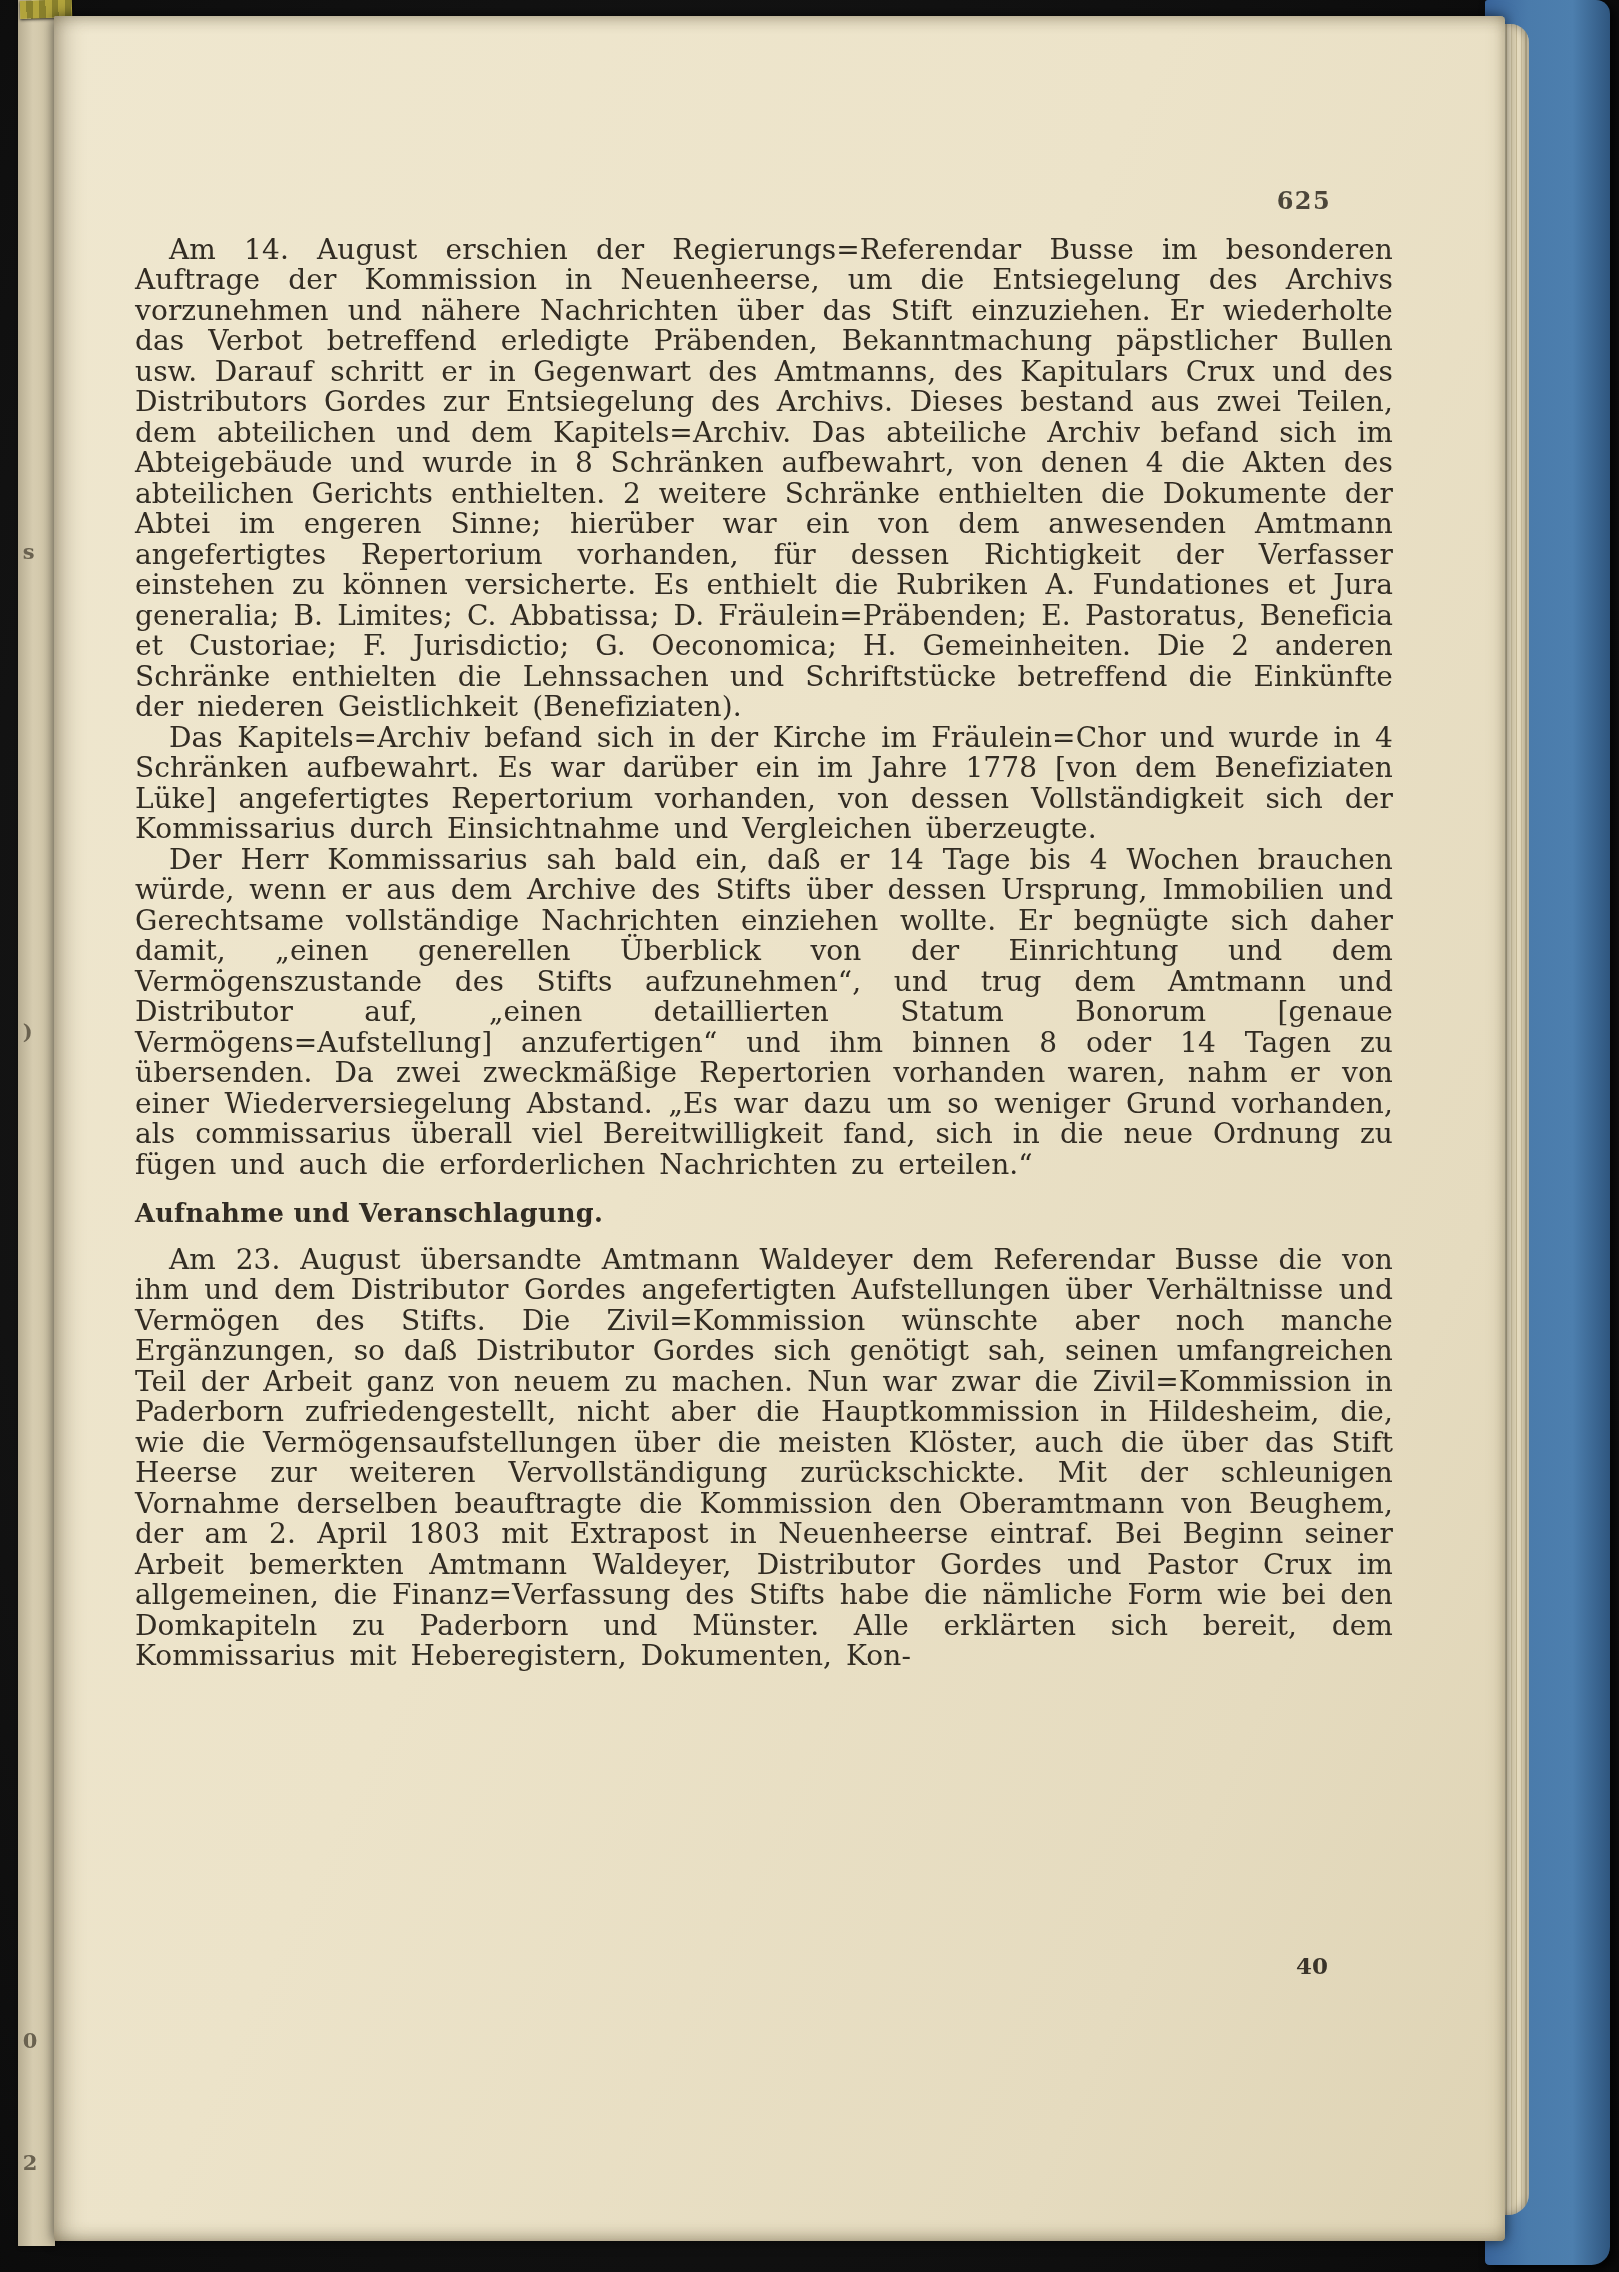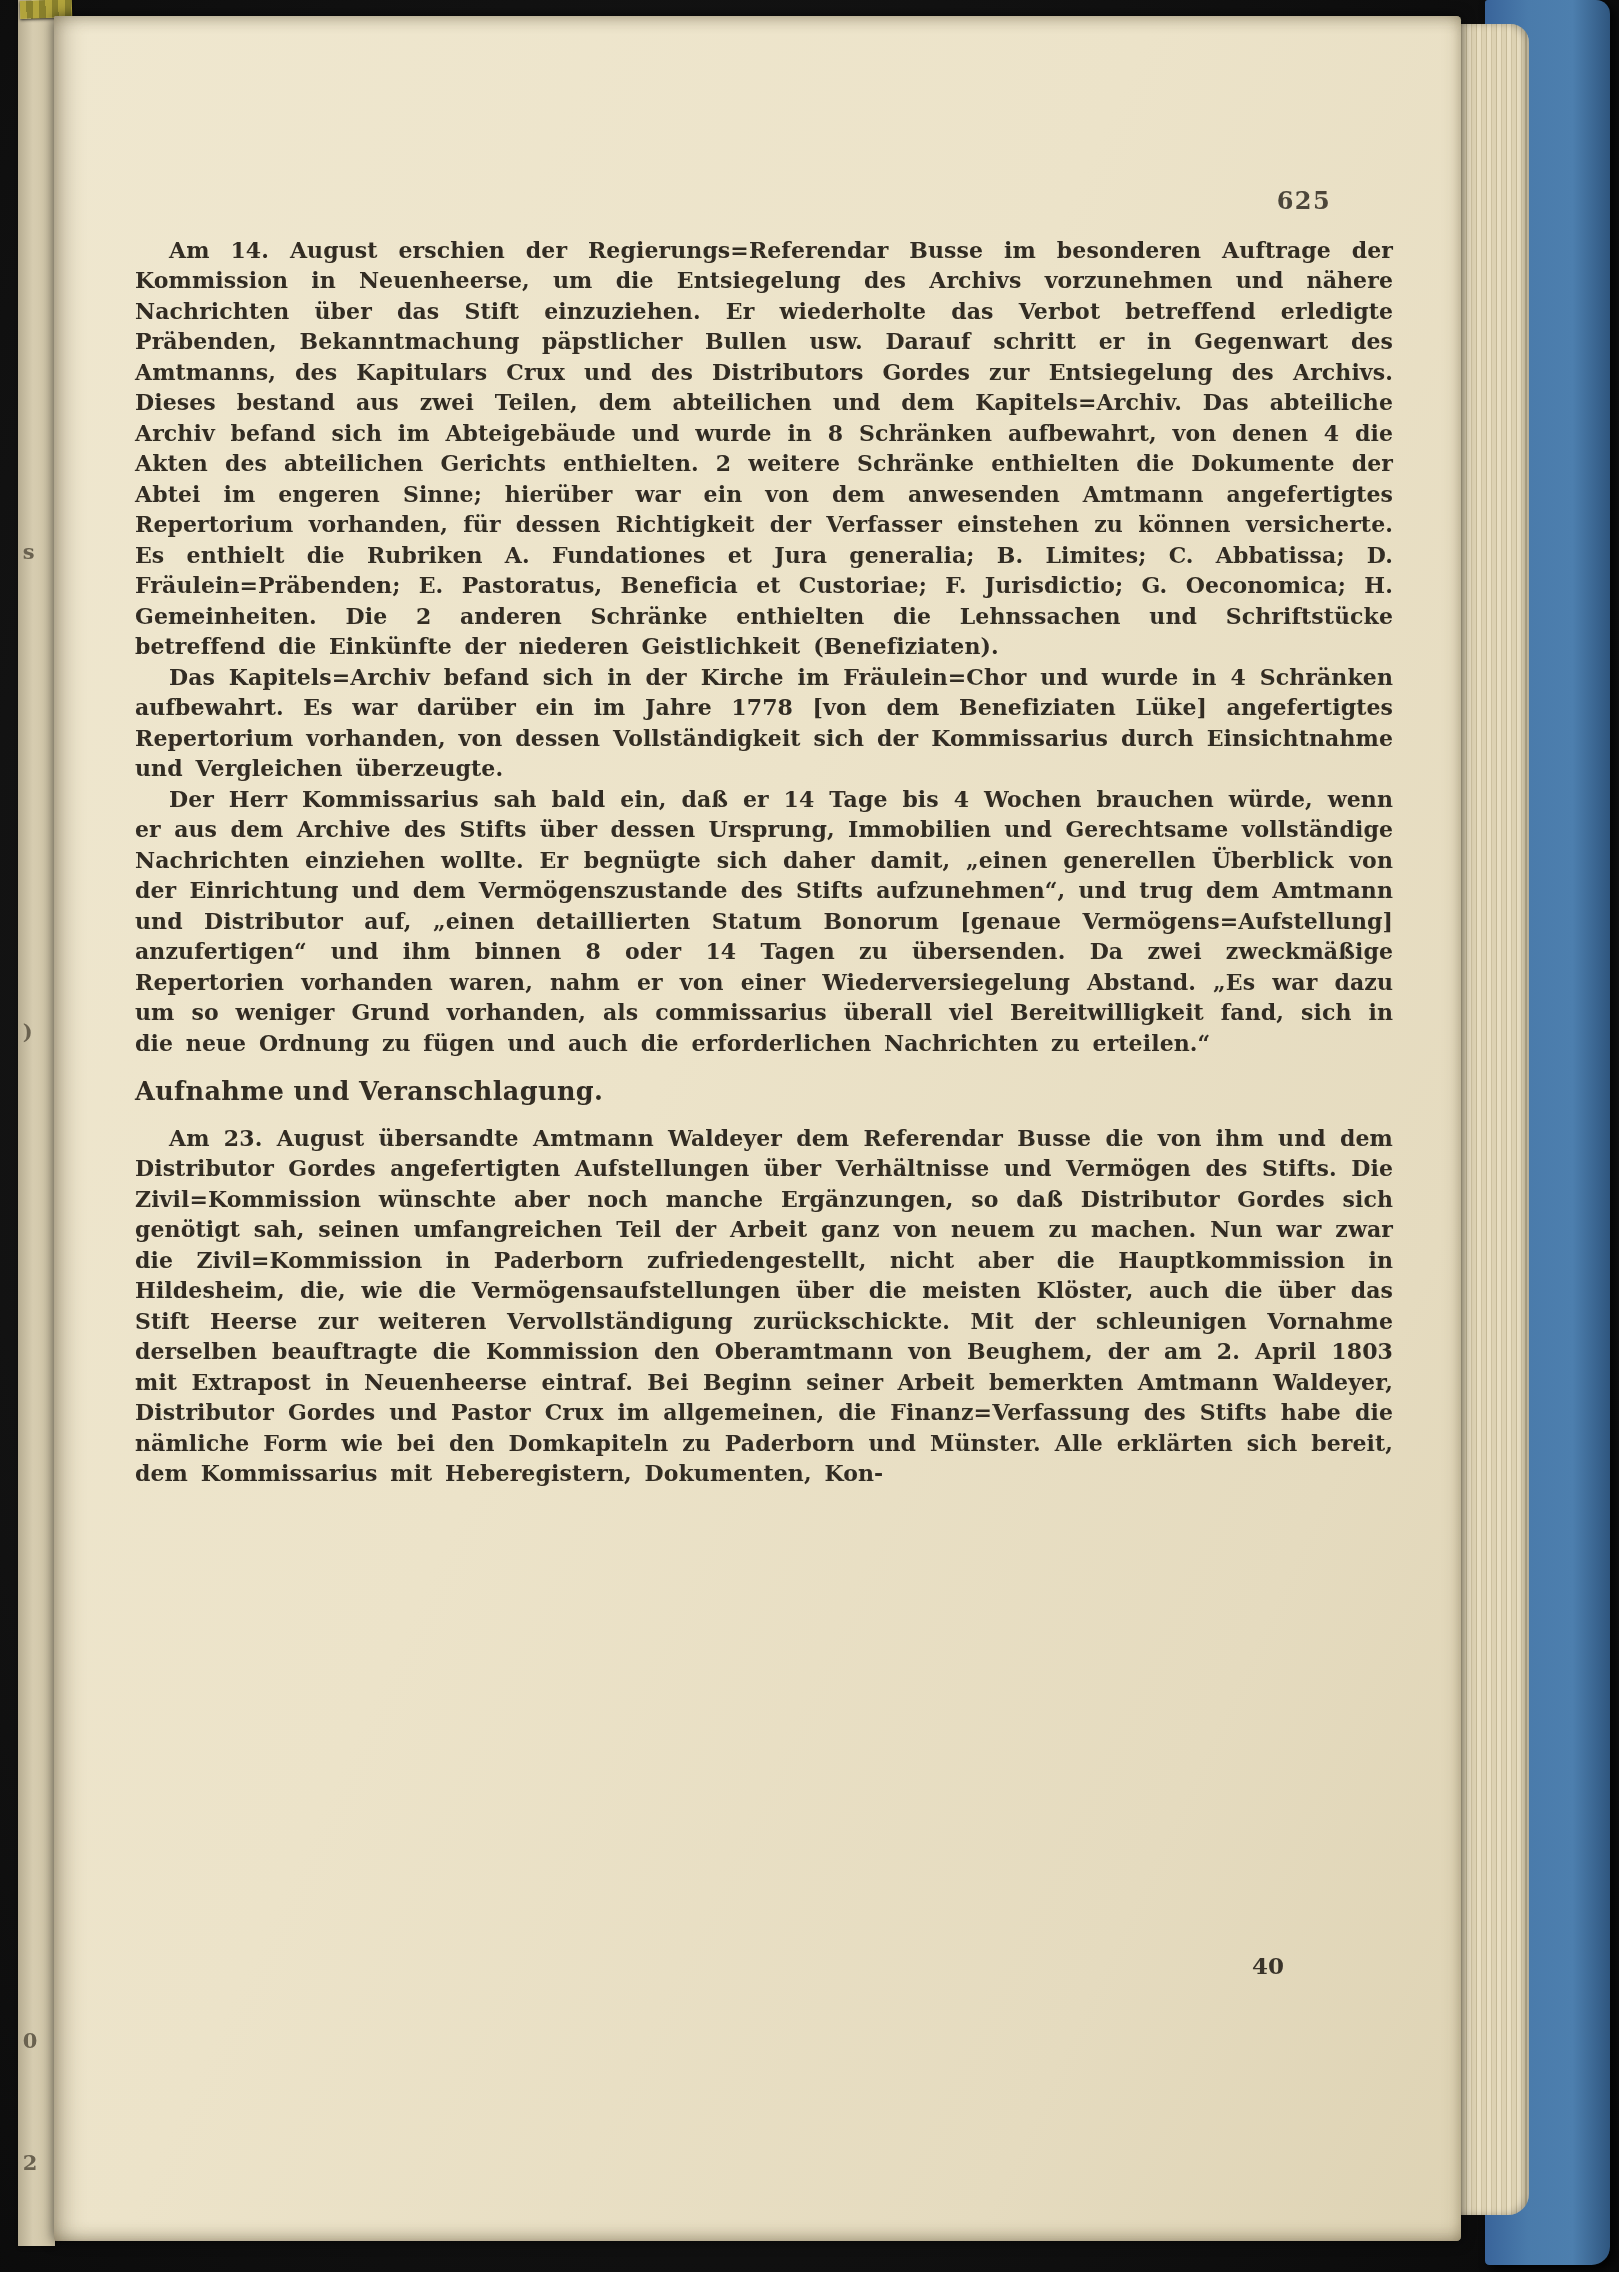--- a/index.html
+++ b/index.html
@@ -91,6 +91,7 @@
       inset 0 10px 15.6px -8.5px rgba(70,58,32,0.30),
       inset 0 -11.3px 18.4px -10px rgba(70,58,32,0.35),
       0 0 12.8px rgba(0,0,0,0.65);
+    padding-left: 44px;
   }
   .content {
     position: absolute;

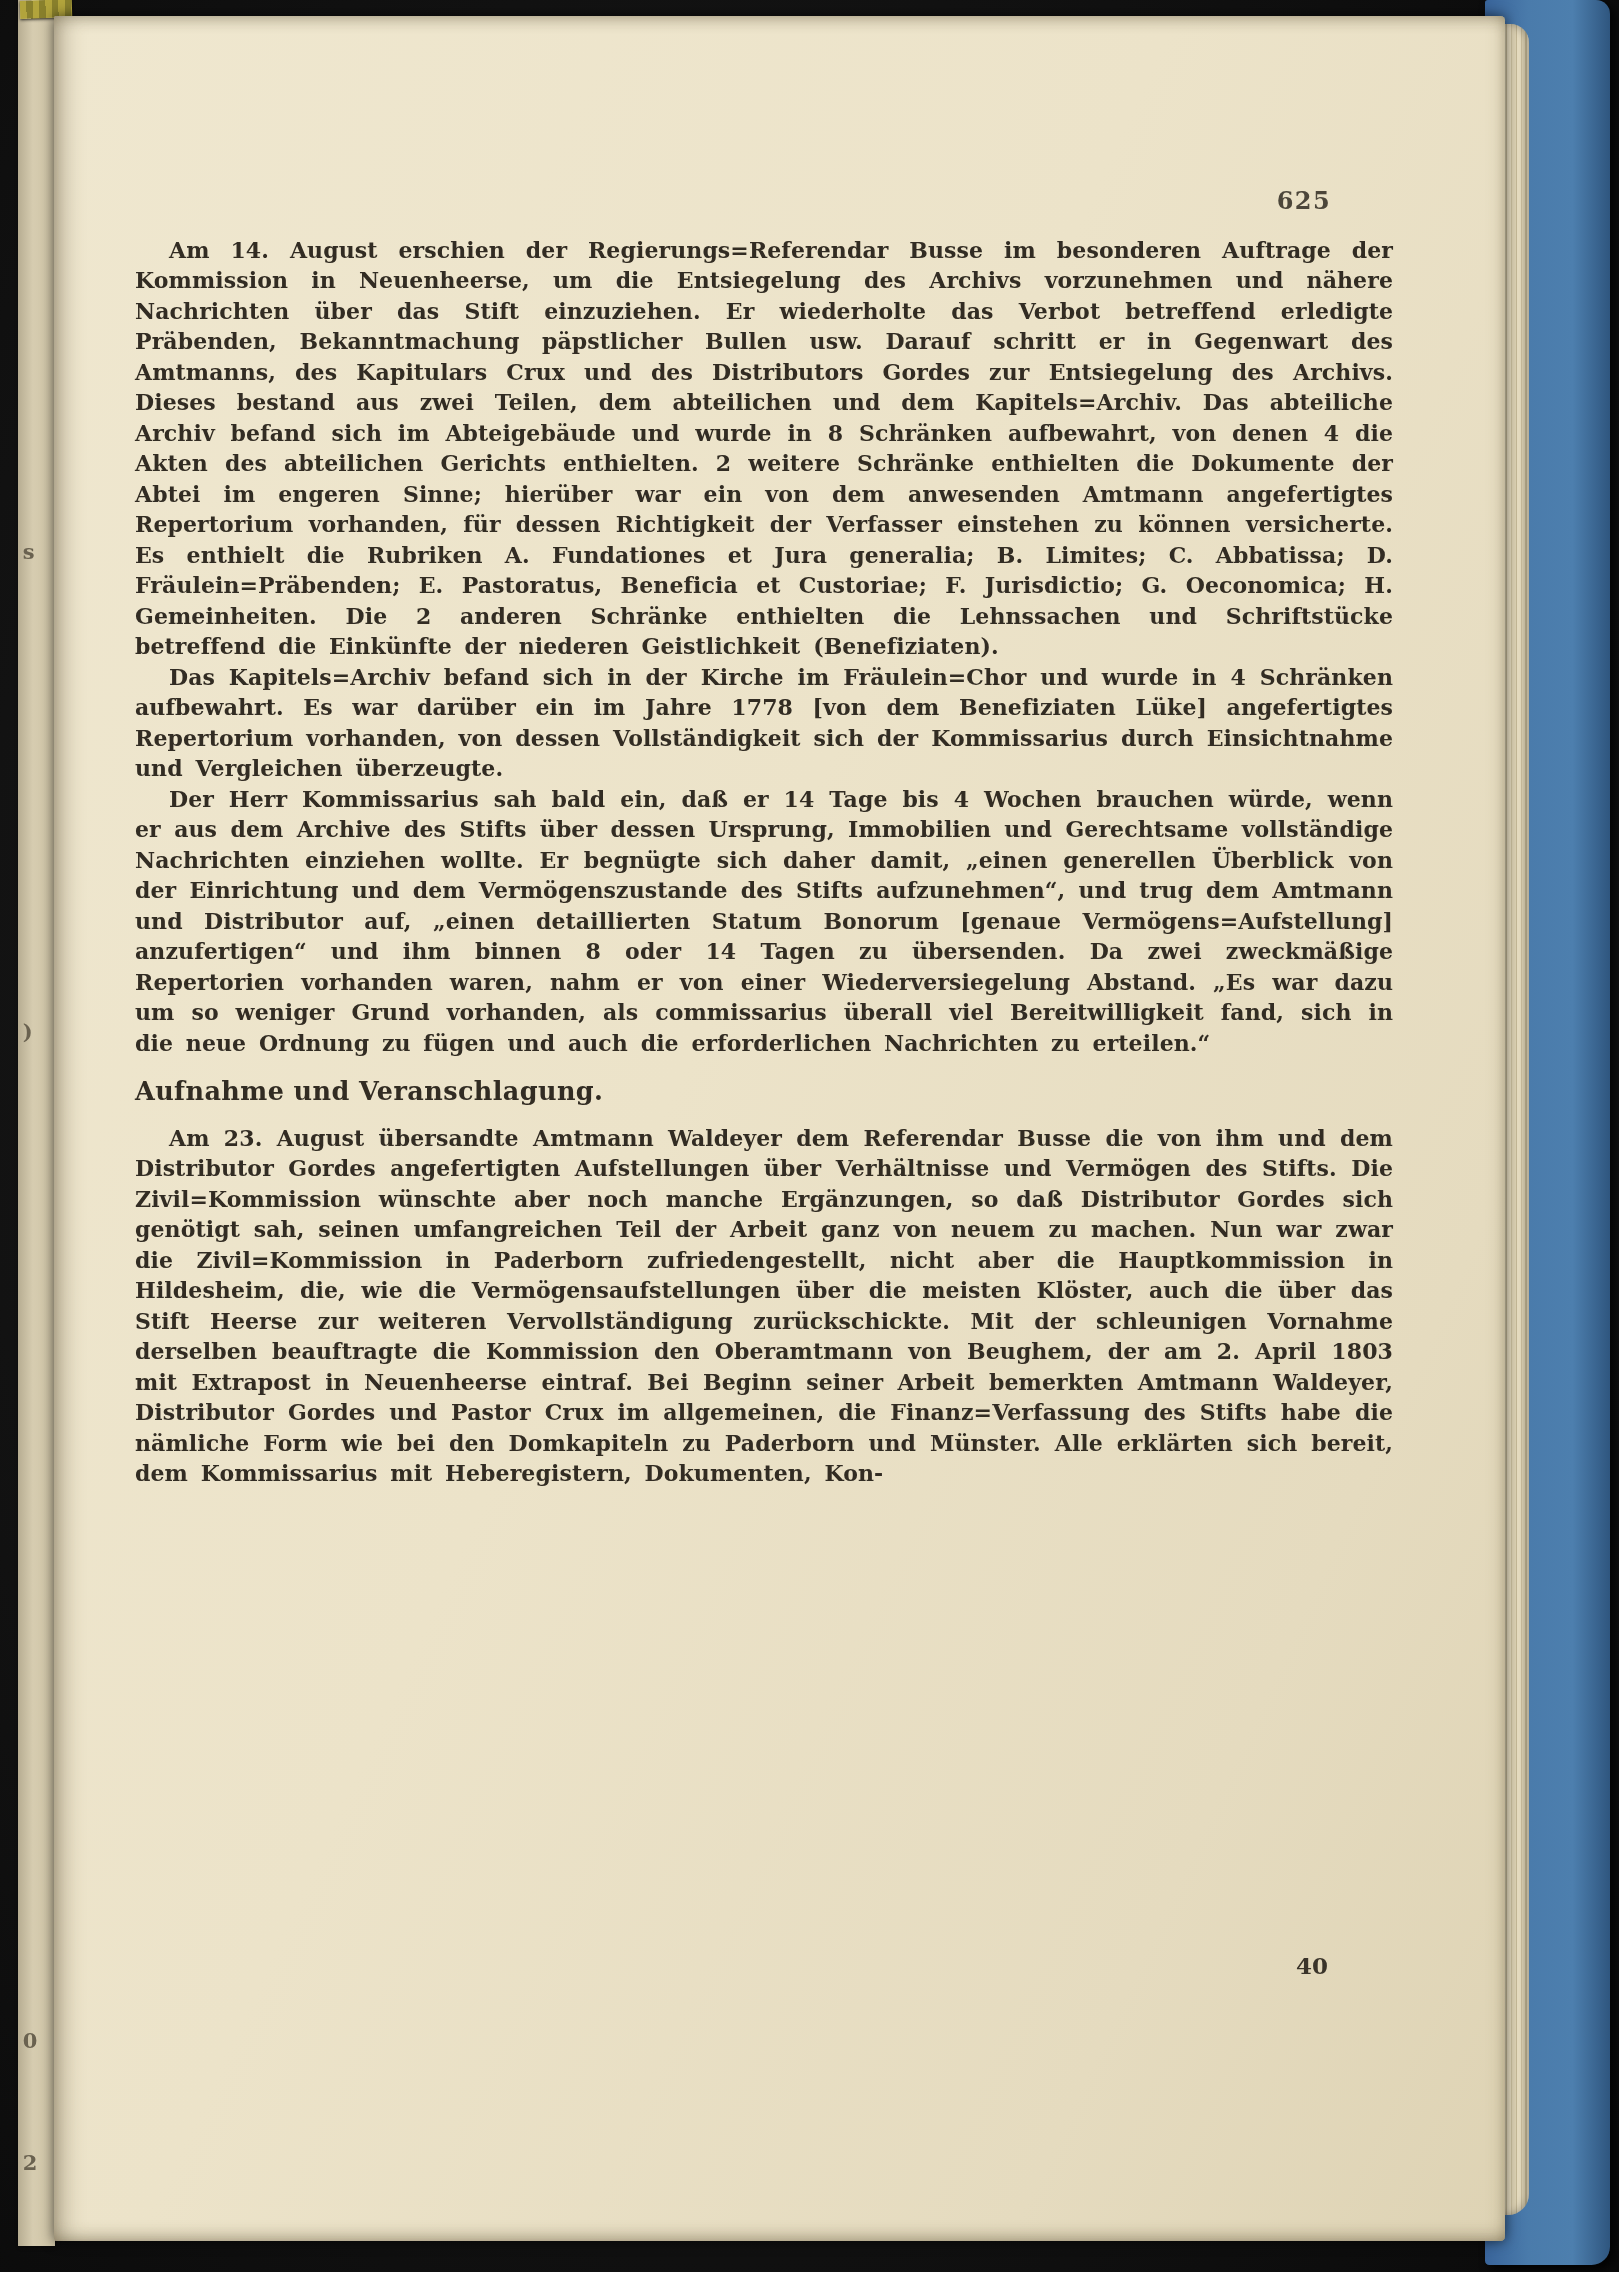--- a/index.html
+++ b/index.html
@@ -111,9 +111,9 @@
   }
   .para {
     margin: 0;
-    font-size: 22px;
+    font-size: 28px;
     line-height: 30.5px;
-    font-weight: bold;
+    font-weight: normal;
     letter-spacing: 0.1px;
     word-spacing: 5px;
     text-align: justify;

